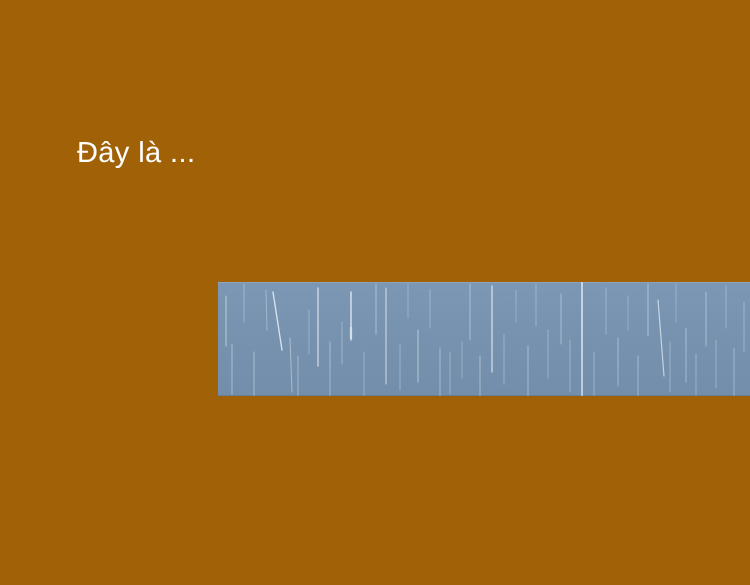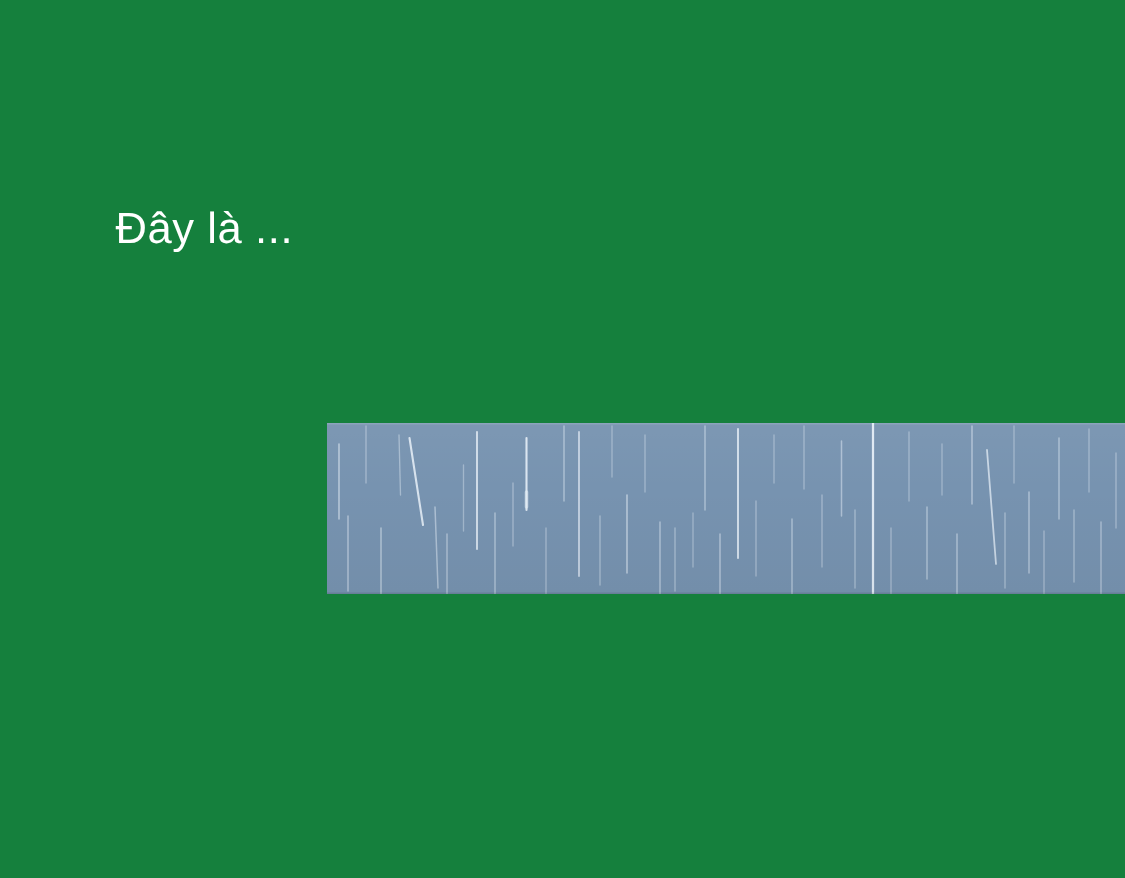--- a/index.html
+++ b/index.html
@@ -74,7 +74,7 @@
 </head>
 <body style="background: rgb(0, 0, 0);">
 
-<div id="stage" style="width: 750px; height: 585px; background: #15803d;">
+<div id="stage" style="width: 750px; height: 585px; background: #a16207;">
 
   <div id="caption" style="color: rgb(255, 255, 255);">Đây là ...</div>
 

